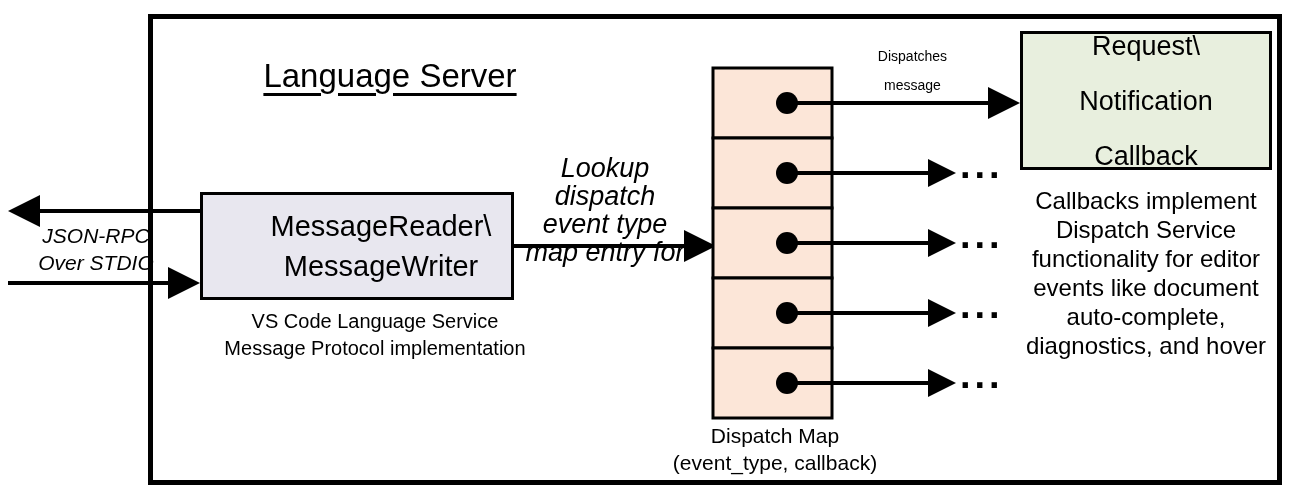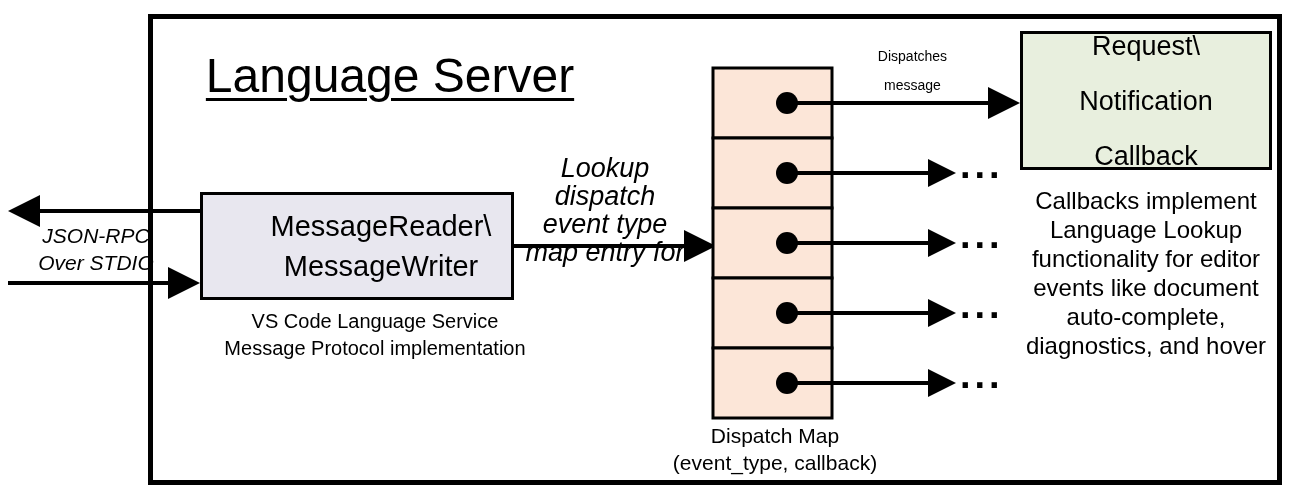--- a/index.html
+++ b/index.html
@@ -22,7 +22,7 @@
 
   #title {
     left: 150px; top: 52px; width: 480px;
-    font-size: 48px; line-height: 48px; text-align: center;
+    font-size: 33px; line-height: 48px; text-align: center;
     text-decoration: underline;
     text-decoration-thickness: 3px;
     text-underline-offset: 6px;

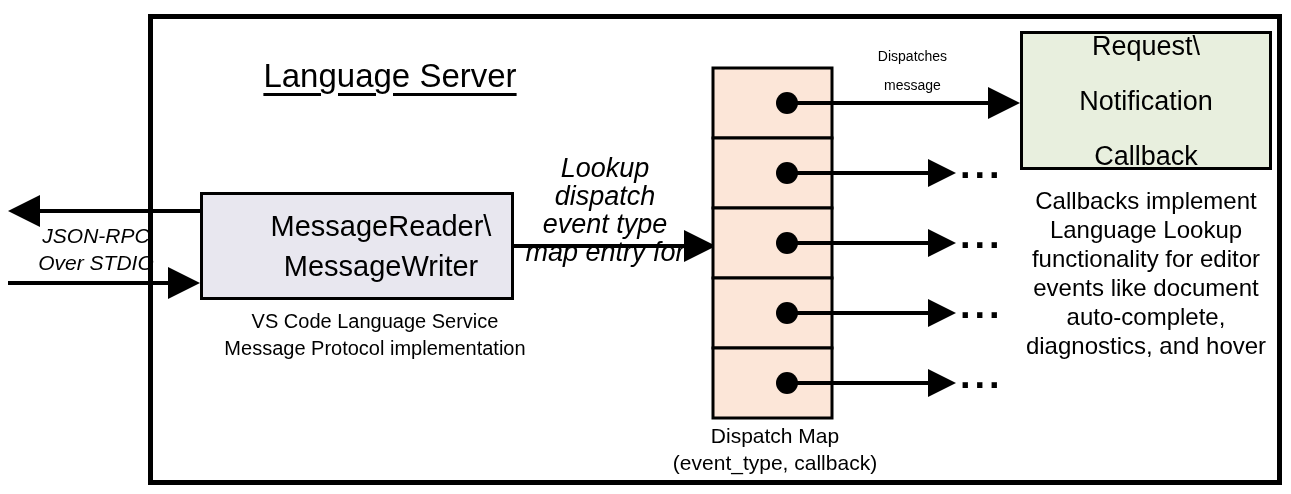--- a/index.html
+++ b/index.html
@@ -186,7 +186,7 @@
 
   <div id="callback-note" class="abs">
     <div>Callbacks implement</div>
-    <div>Language Lookup</div>
+    <div>Dispatch Service</div>
     <div>functionality for editor</div>
     <div>events like document</div>
     <div>auto-complete,</div>

